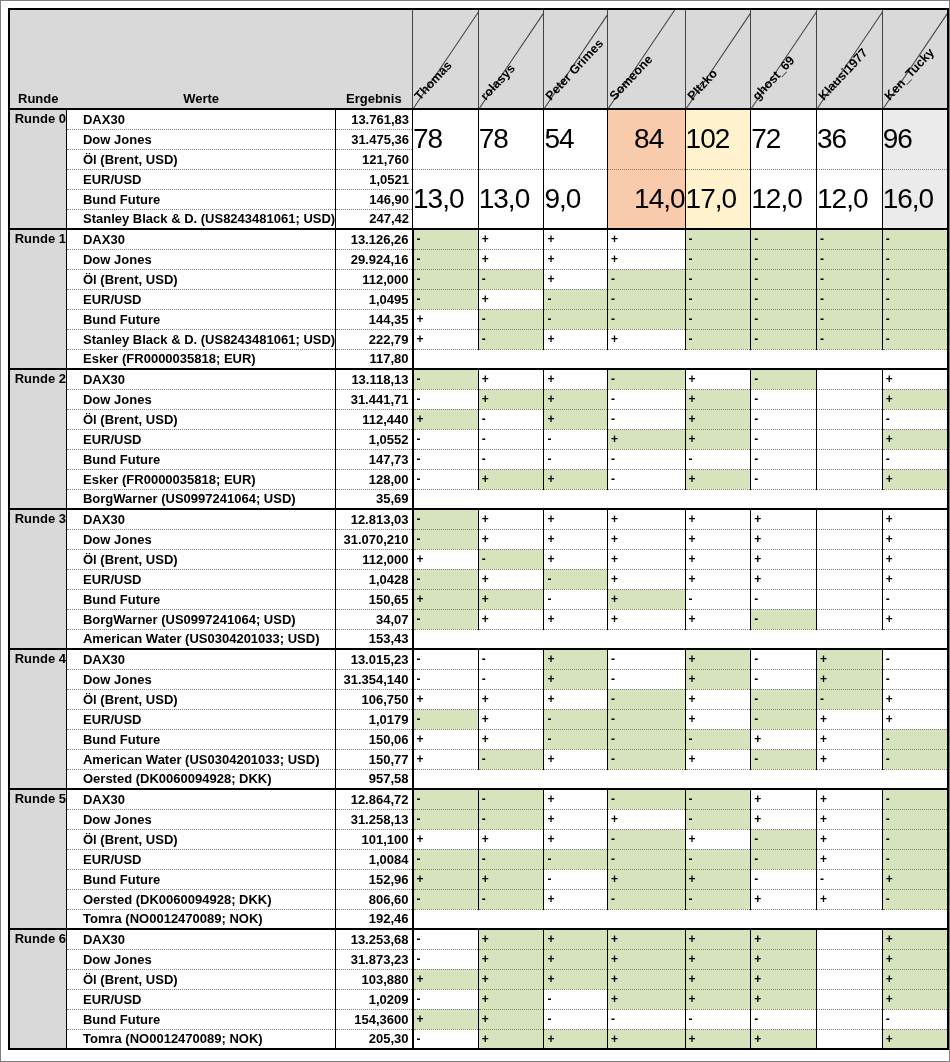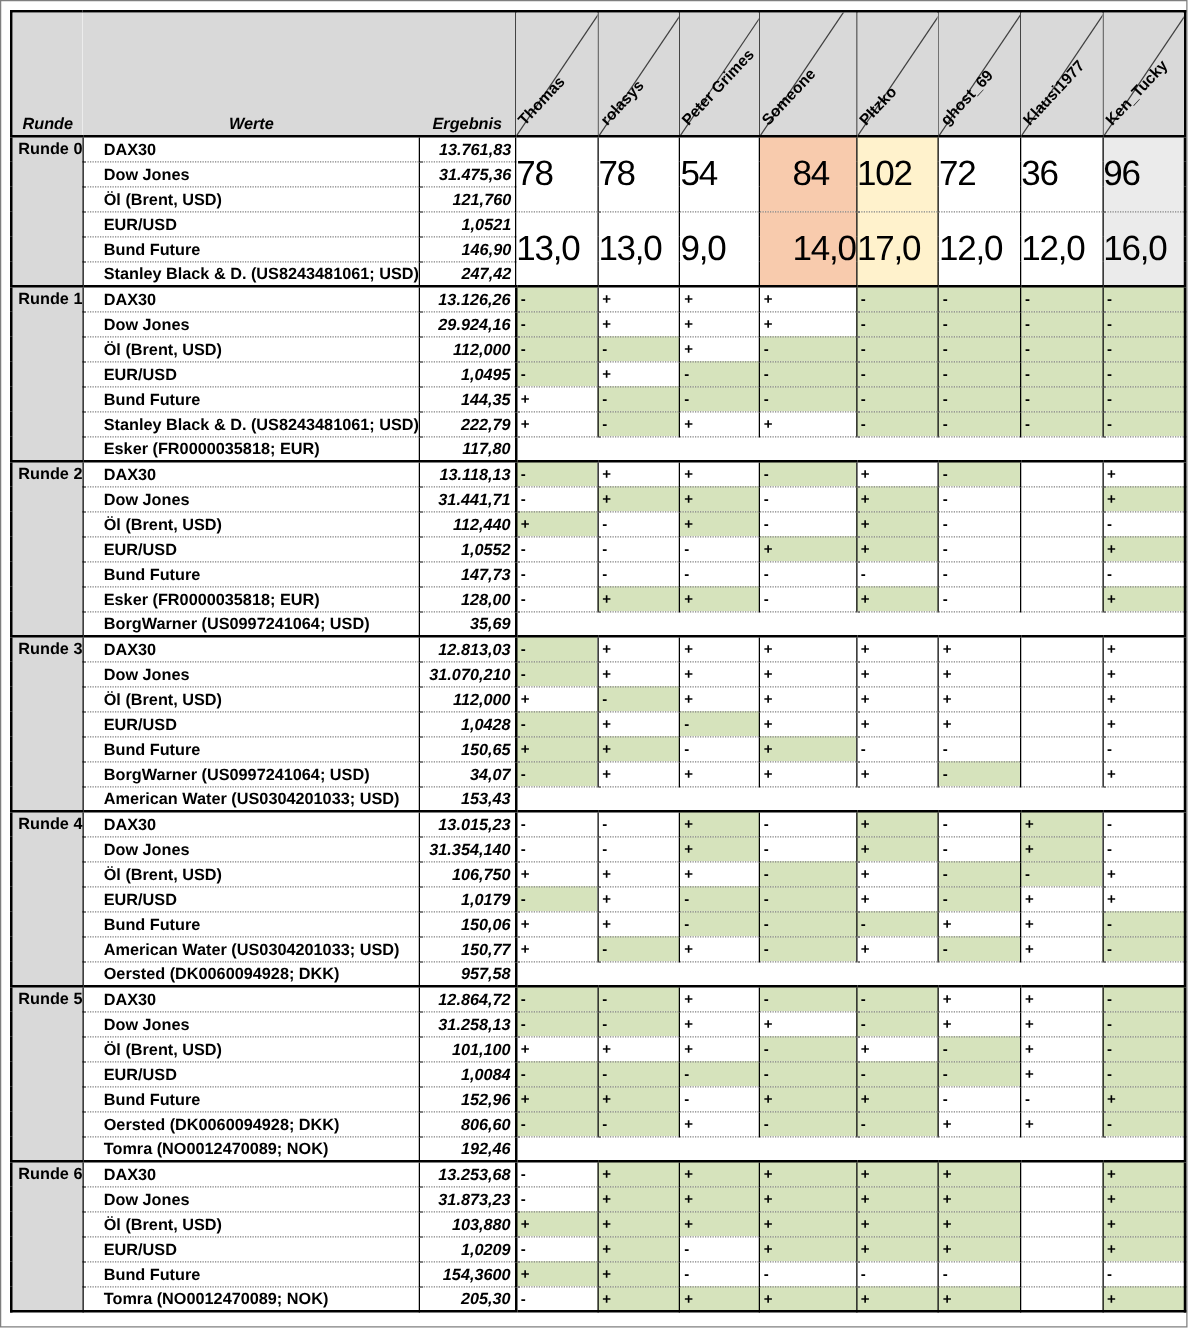--- a/index.html
+++ b/index.html
@@ -19,7 +19,7 @@
 
   
   th{height:100px;background:var(--hdrgray);font-weight:bold;position:relative;}
-  th.lab{vertical-align:bottom;text-align:center;font-size:13px;padding-bottom:2px;color:#000;font-style:italic;}
+  th.lab{vertical-align:bottom;text-align:center;font-size:13px;padding-bottom:2px;color:#000;}
   th.pcell{overflow:hidden;border-left:1px solid #444;}
   th.pcell::before{
     content:"";position:absolute;left:0;bottom:-1px;width:125px;height:0;

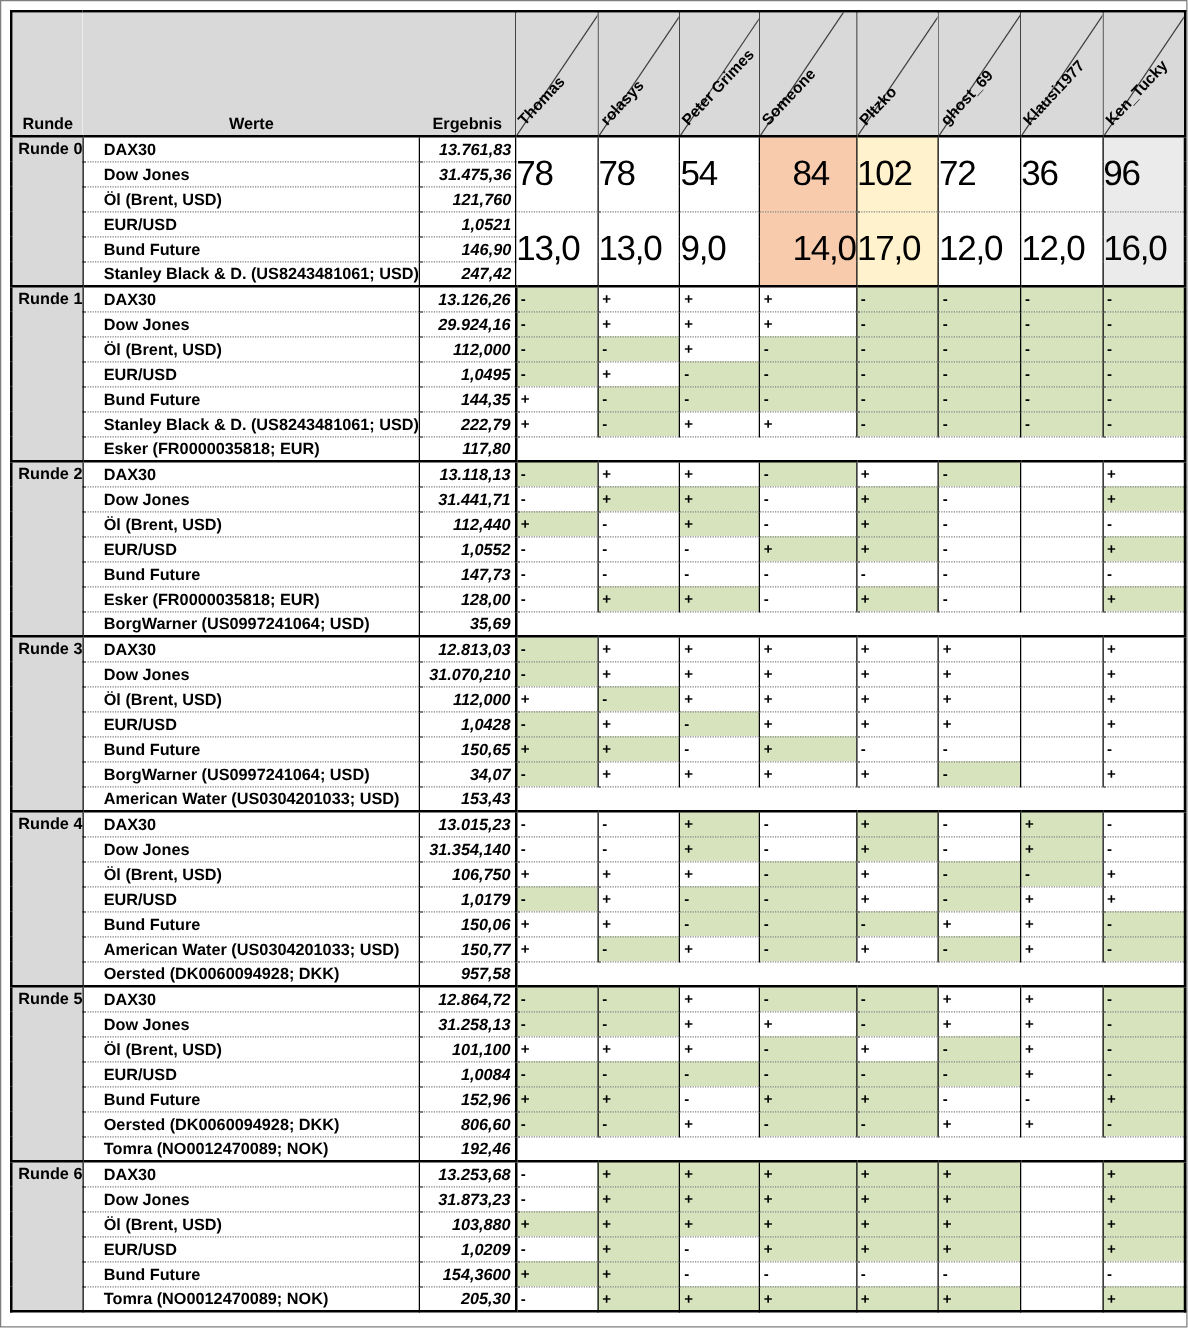--- a/index.html
+++ b/index.html
@@ -38,7 +38,7 @@
     font-weight:bold;border-right:1.5px solid #000;border-bottom:0;padding-top:1px;
   }
   td.wcell{font-weight:bold;text-align:left;padding-left:16px;overflow:hidden;white-space:nowrap;}
-  td.ecell{font-weight:bold;text-align:right;padding-right:3px;border-left:1px solid #000;font-style:italic;}
+  td.ecell{font-weight:bold;text-align:right;padding-right:3px;border-left:1px solid #000;}
   td.sign{
     font-weight:bold;font-size:12px;text-align:left;padding-left:3px;
     border-left:1.5px solid #000;vertical-align:middle;

